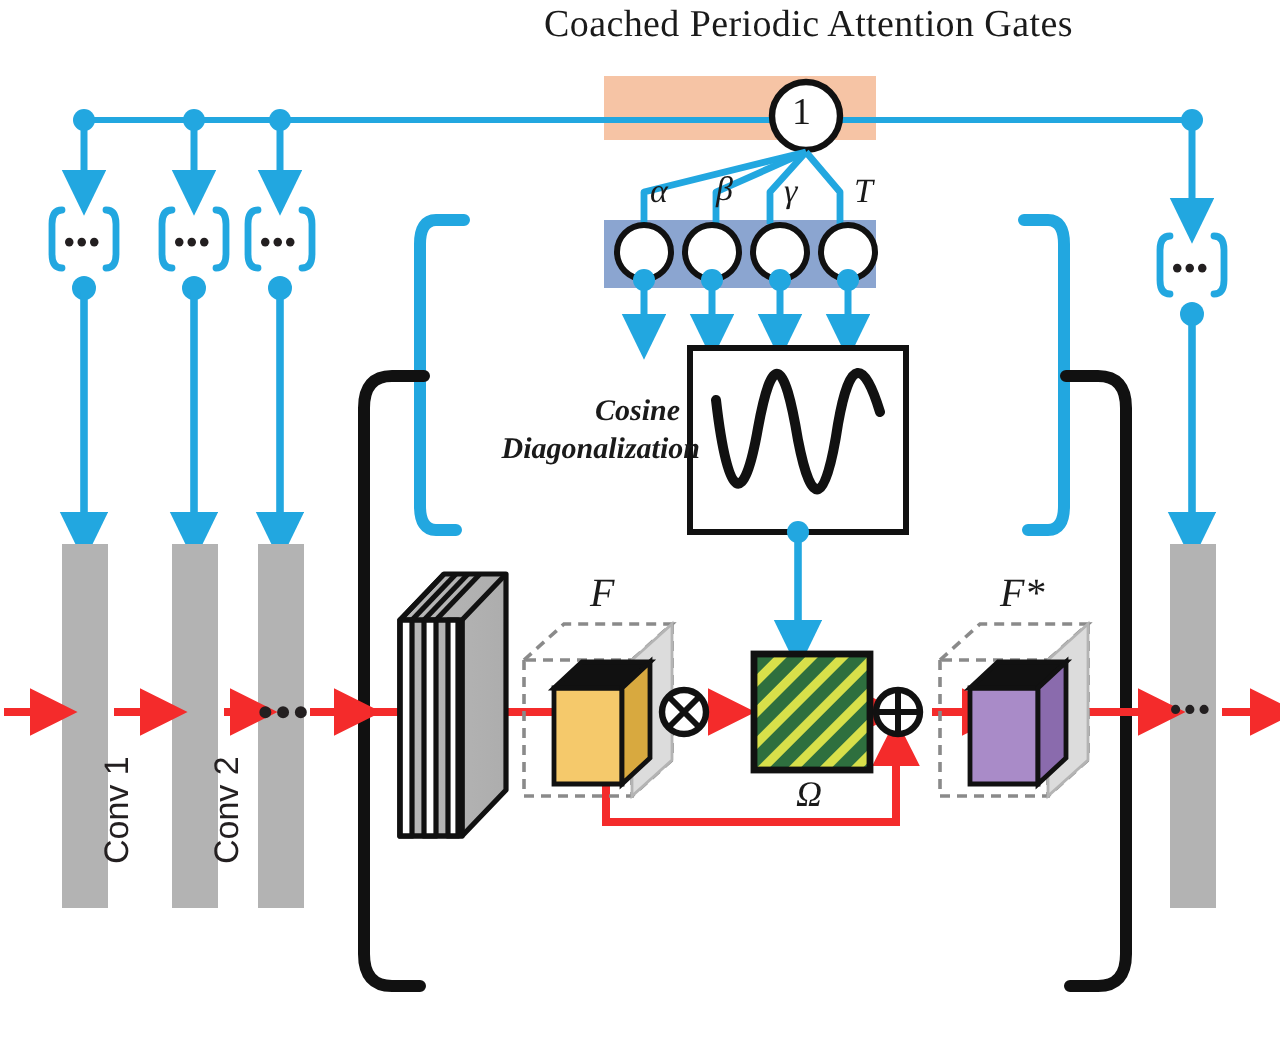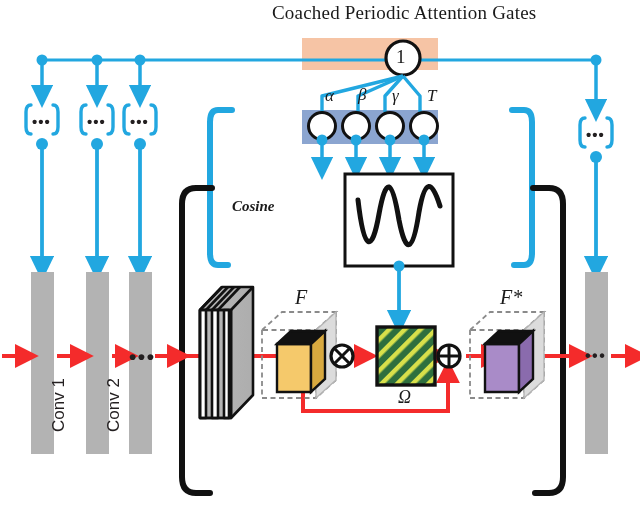--- a/index.html
+++ b/index.html
@@ -12,7 +12,7 @@
   .greek{font-style:italic;font-size:17px;}
   .mathF{font-style:italic;font-size:20px;}
   .omega{font-style:italic;font-size:18px;}
-  .cosine{font-style:italic;font-weight:bold;font-size:15px;text-align:left;line-height:1.12;}
+  .cosine{font-style:italic;font-weight:bold;font-size:15px;text-align:right;line-height:1.12;}
   .caption{font-size:21px;}
   .caption sup{font-size:12px;}
   .convtxt{position:absolute;font-family:"Liberation Sans",sans-serif;

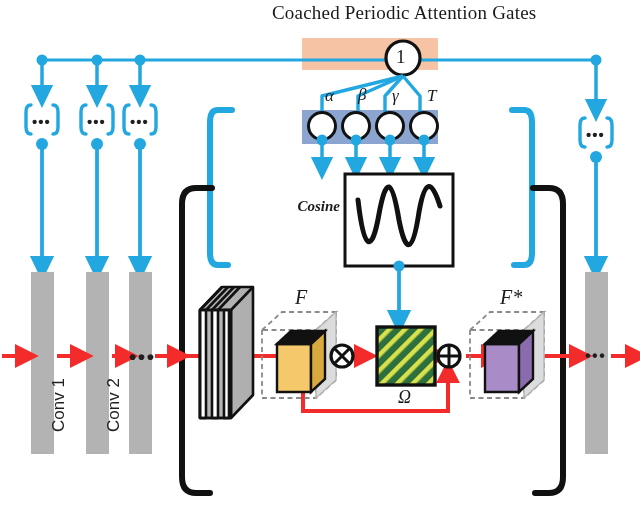--- a/index.html
+++ b/index.html
@@ -247,6 +247,7 @@
 <div class="lbl greek" style="left:427px;top:87px;">T</div>
 
 <div class="lbl cosine" style="left:232px;top:198px;width:108px;">Cosine</div>
+<div class="lbl cosine" style="left:222px;top:217px;width:128px;">Diagonalization</div>
 
 <div class="lbl mathF" style="left:295px;top:287px;">F</div>
 <div class="lbl omega" style="left:398px;top:388px;">Ω</div>

